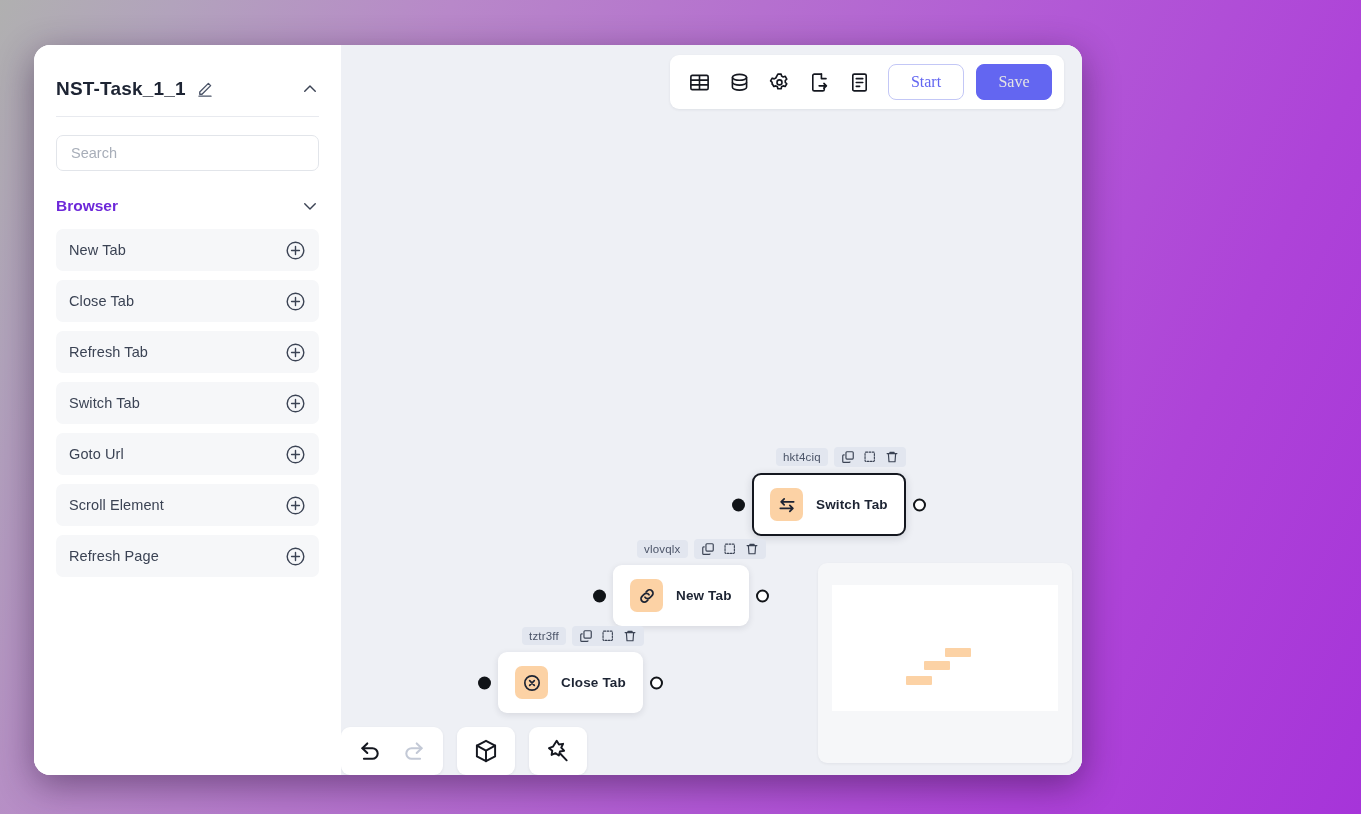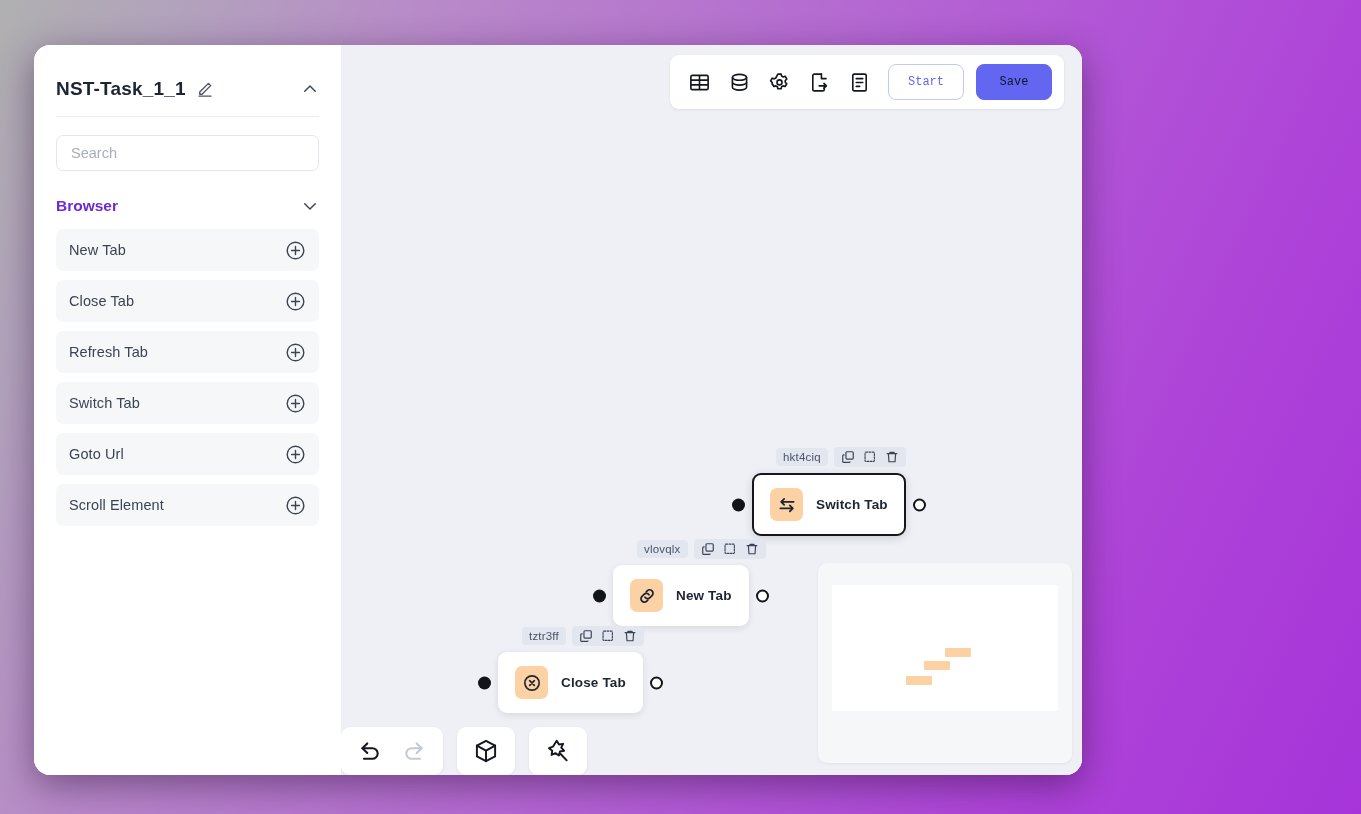--- a/index.html
+++ b/index.html
@@ -147,10 +147,10 @@
     min-width: 76px;
     border-radius: 8px;
     display: flex; align-items: center; justify-content: center;
-    font-size: 12px;
+    font-size: 16px;
     cursor: pointer;
     margin-left: 6px;
-    font-family: Liberation Mono, monospace;
+    font-family: Liberation Serif, serif;
   }
   .tb-btn.outline {
     background: #fff;

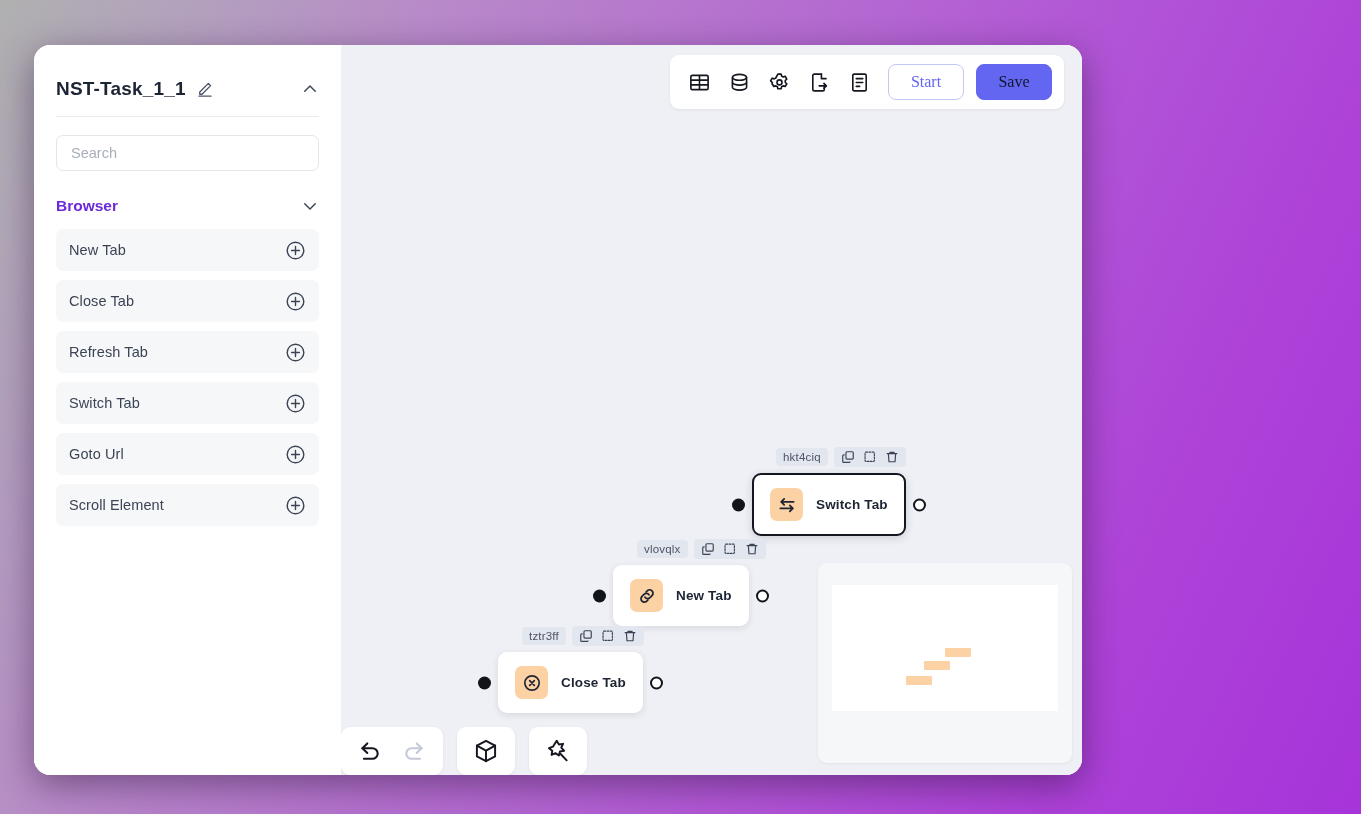--- a/index.html
+++ b/index.html
@@ -160,7 +160,7 @@
   .tb-btn.solid {
     background: #6366f1;
     border: 1.5px solid #6366f1;
-    color: #0f172a;
+    color: #e5e5e5;
   }
 
   

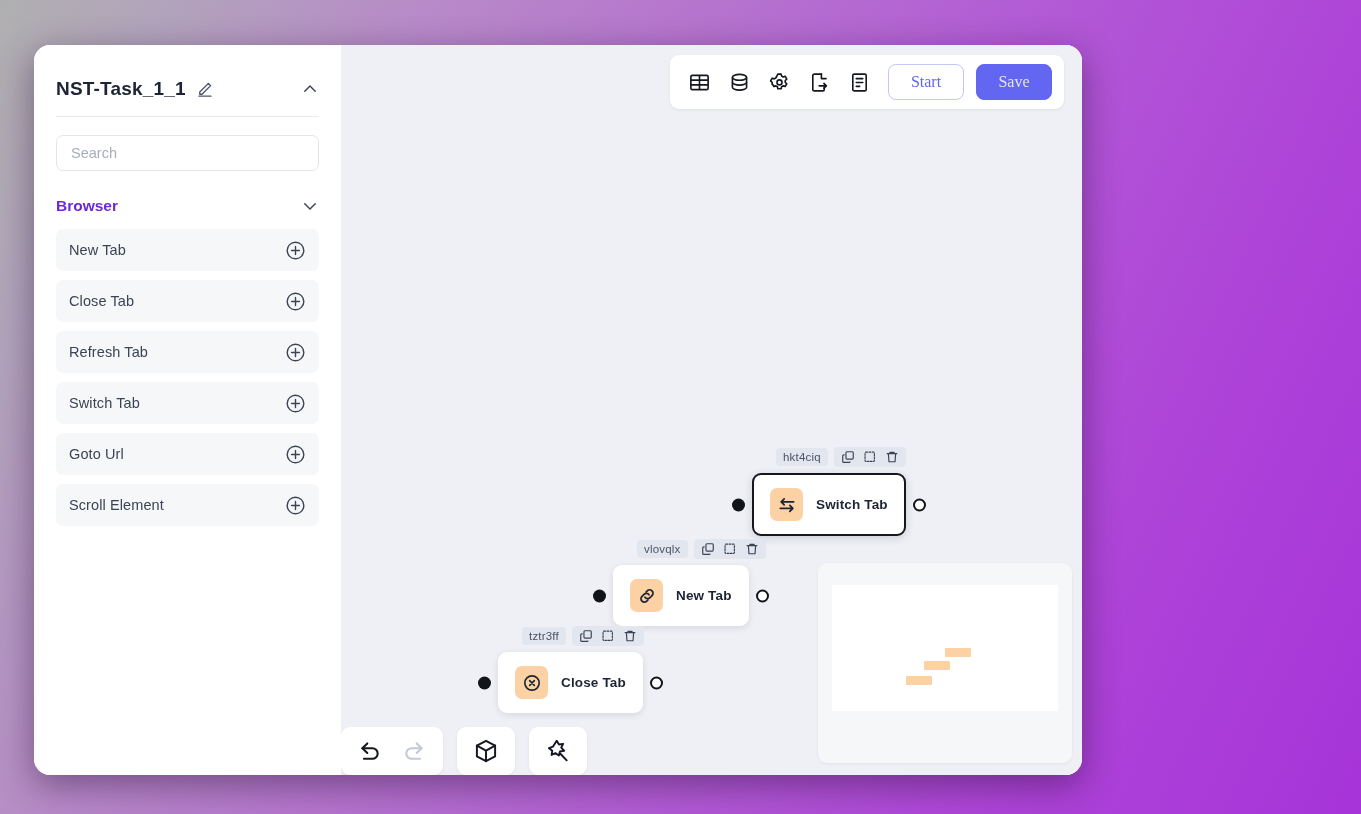--- a/index.html
+++ b/index.html
@@ -381,6 +381,15 @@
       </div>
 
 
+      <div class="sb-item">
+        <span class="sb-item-label">Refresh Page</span>
+        <span class="sb-item-add">
+          <svg viewBox="0 0 24 24" width="21" height="21" fill="none" stroke="#3b4354" stroke-width="1.6">
+              <circle cx="12" cy="12" r="9.5"></circle>
+              <path d="M12 7.5v9M7.5 12h9" stroke-linecap="round"></path>
+            </svg>
+        </span>
+      </div>
 
 
     </div>

